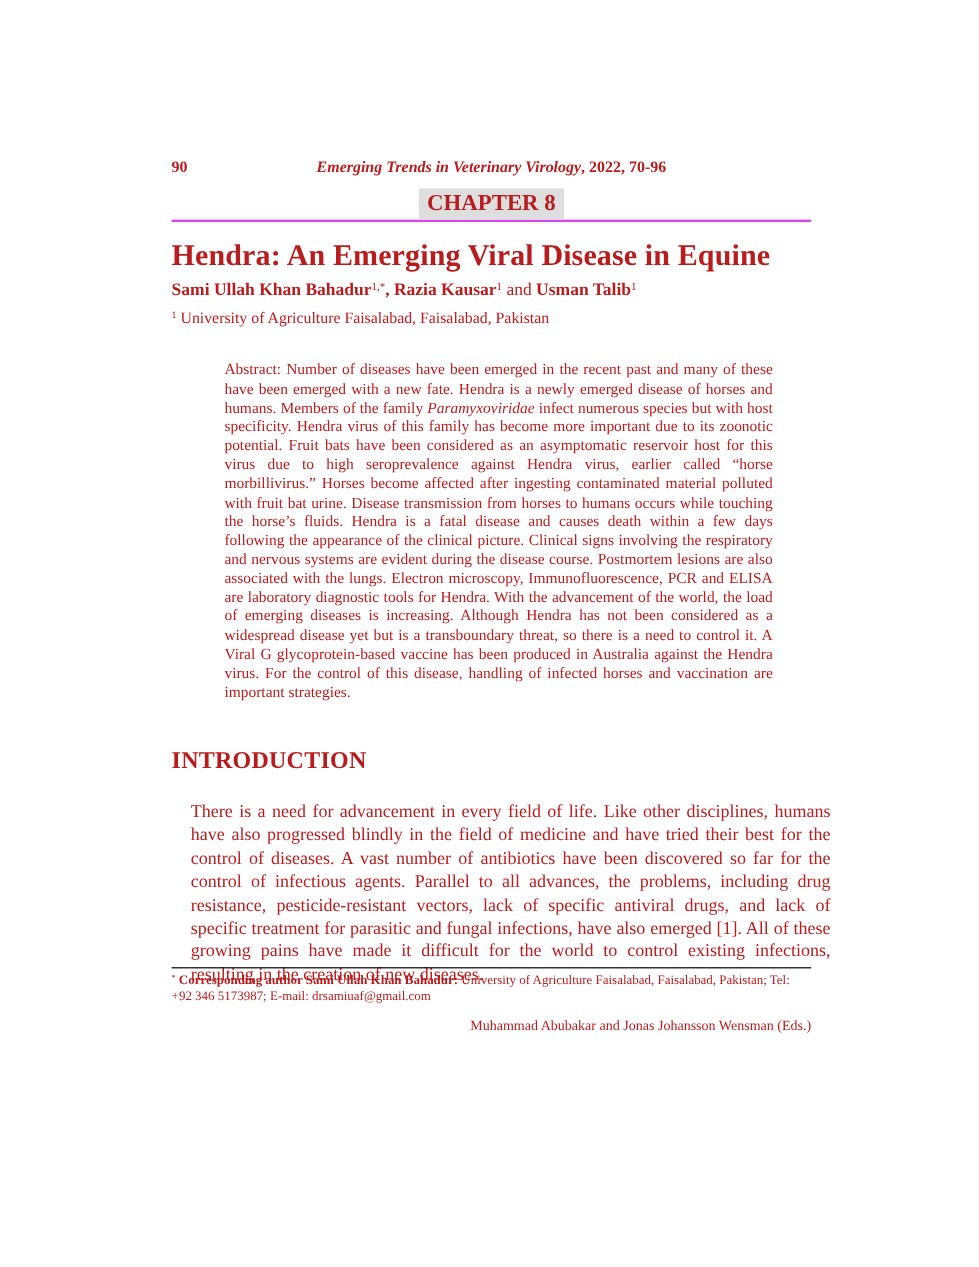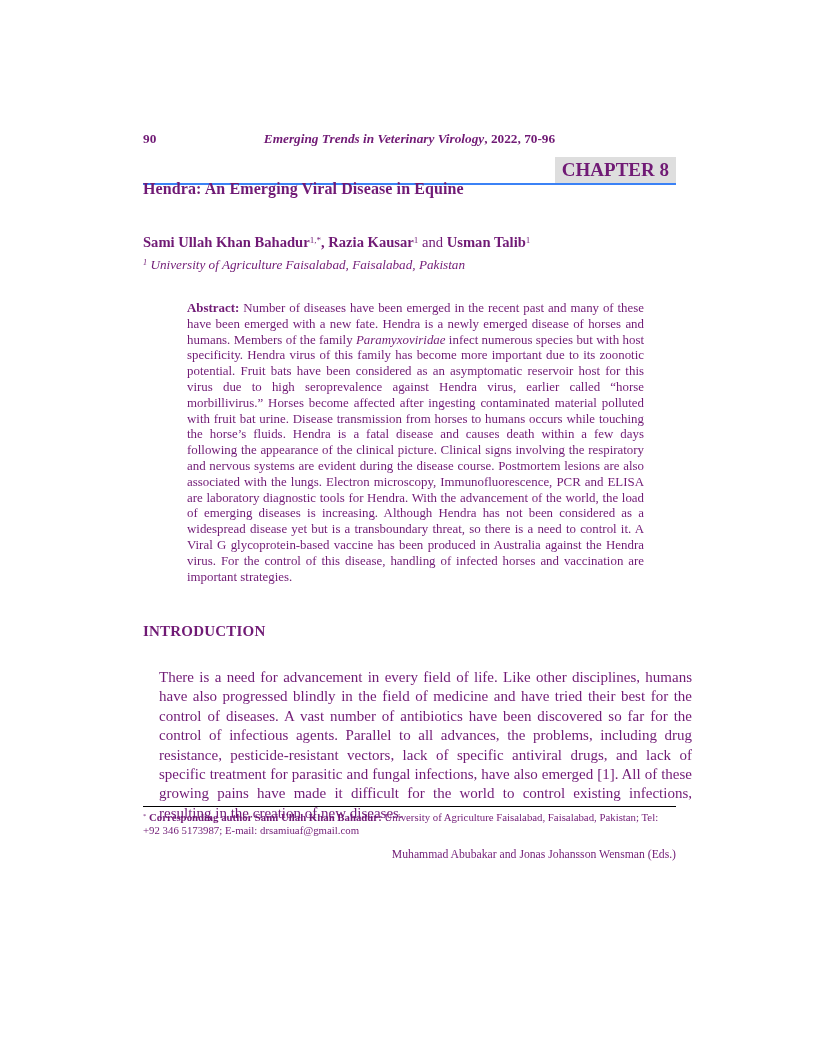--- a/index.html
+++ b/index.html
@@ -12,7 +12,7 @@
     width: 816px;
     height: 1056px;
     background: #ffffff;
-    color: #701a75;
+    color: #b91c1c;
     font-family: "Liberation Serif", "DejaVu Serif", serif;
     overflow: hidden;
   }

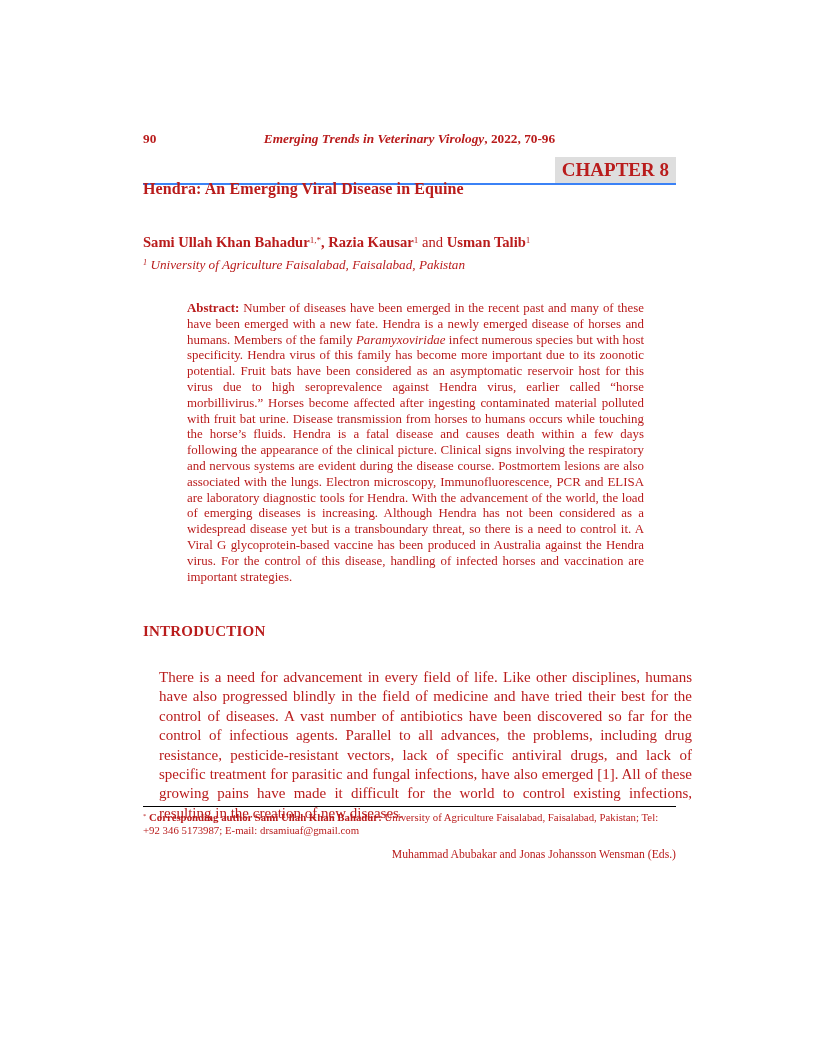--- a/index.html
+++ b/index.html
@@ -32,8 +32,8 @@
     position: absolute;
     top: 157px; left: 143px; width: 533px; height: 28px;
     box-sizing: border-box;
-    text-align: right;
-    border-bottom: 2px solid #3b82f6;
+    text-align: center;
+    border-bottom: 2px solid #d946ef;
   }
   .badge {
     display: inline-block;

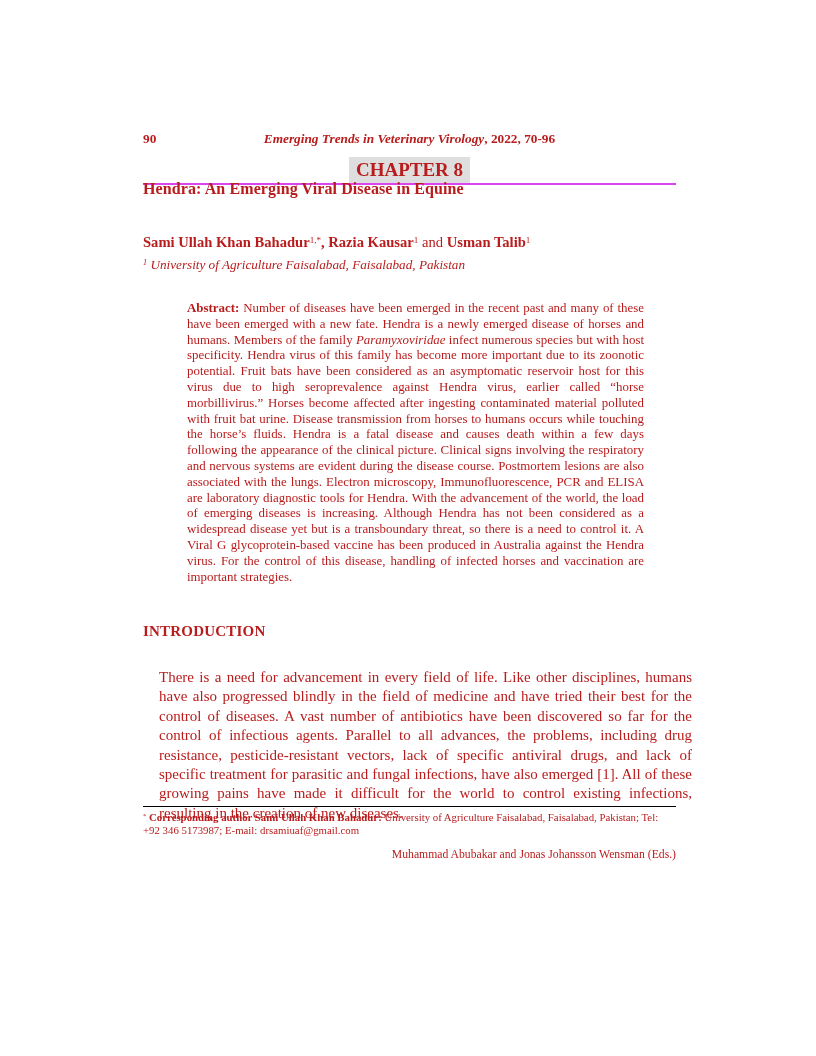--- a/index.html
+++ b/index.html
@@ -46,9 +46,9 @@
 
   .title {
     position: absolute;
-    top: 180px; left: 143px; width: 560px;
+    top: 200px; left: 143px; width: 560px;
     margin: 0;
-    font-size: 16px;
+    font-size: 25px;
     font-weight: bold;
     letter-spacing: 0.1px;
   }

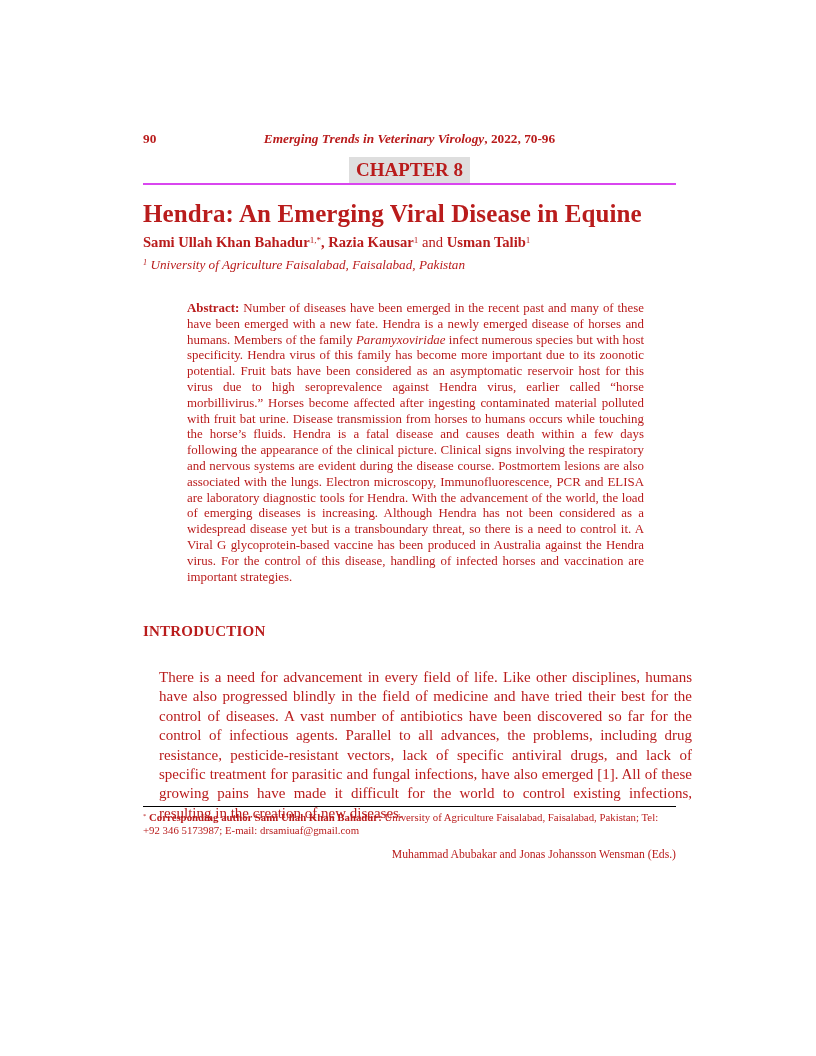--- a/index.html
+++ b/index.html
@@ -73,7 +73,6 @@
     top: 257px; left: 143px; width: 533px;
     margin: 0;
     font-size: 13.2px;
-    font-style: italic;
   }
 
   .abstract {

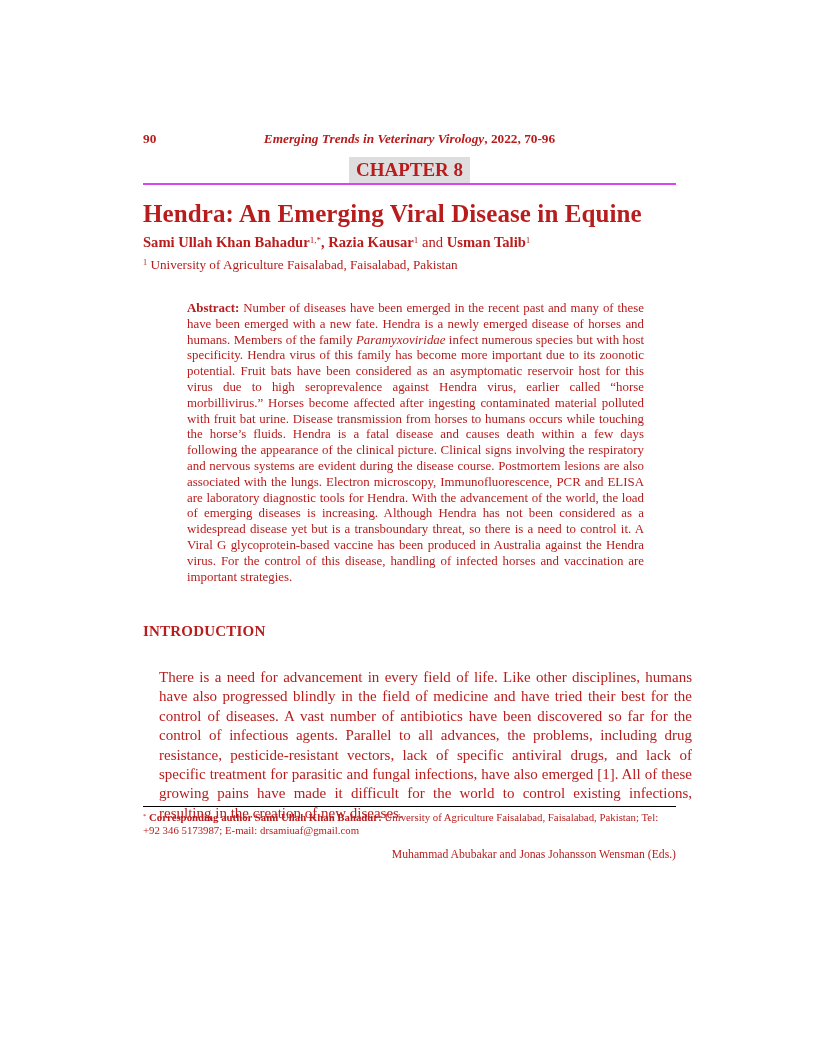--- a/index.html
+++ b/index.html
@@ -81,7 +81,7 @@
     font-size: 12.9px;
     line-height: 15.8px;
   }
-  .abstract b { font-weight: bold; }
+  .abstract b { font-weight: normal; }
   .abstract .taxon { font-style: italic; }
 
   .keywords {

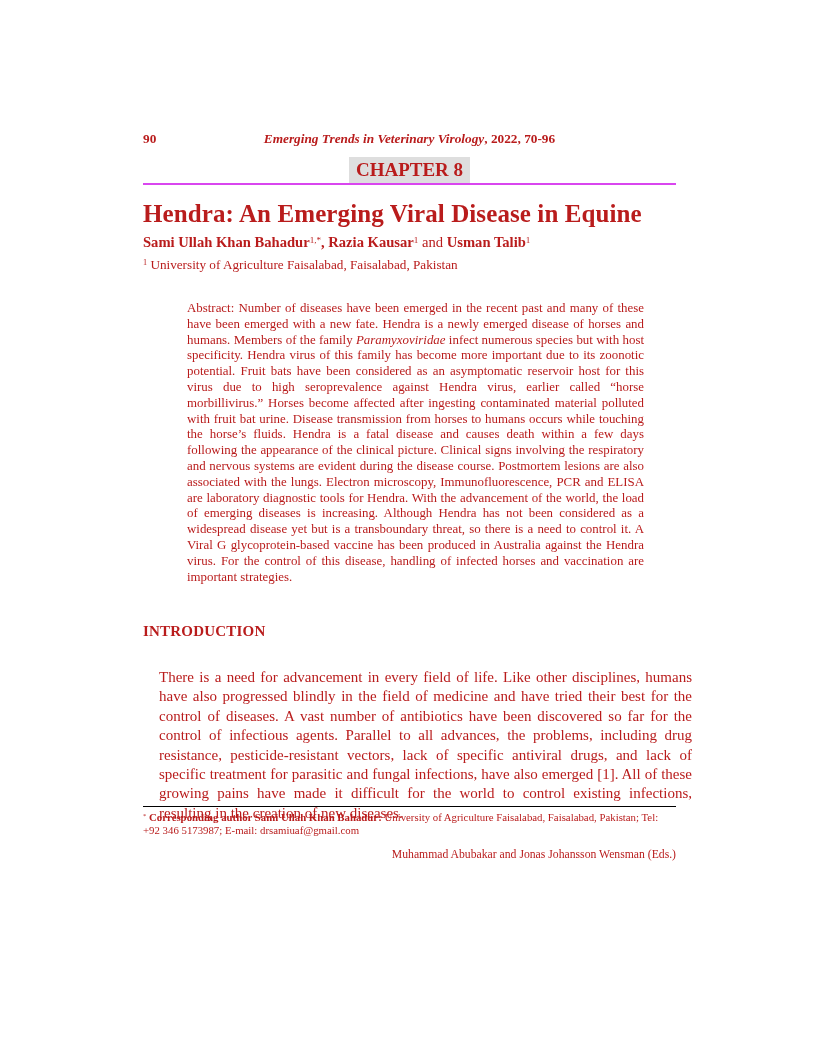--- a/index.html
+++ b/index.html
@@ -95,7 +95,7 @@
     position: absolute;
     top: 623px; left: 143px; width: 533px;
     margin: 0;
-    font-size: 15px;
+    font-size: 20px;
     font-weight: bold;
     letter-spacing: 0.2px;
   }

